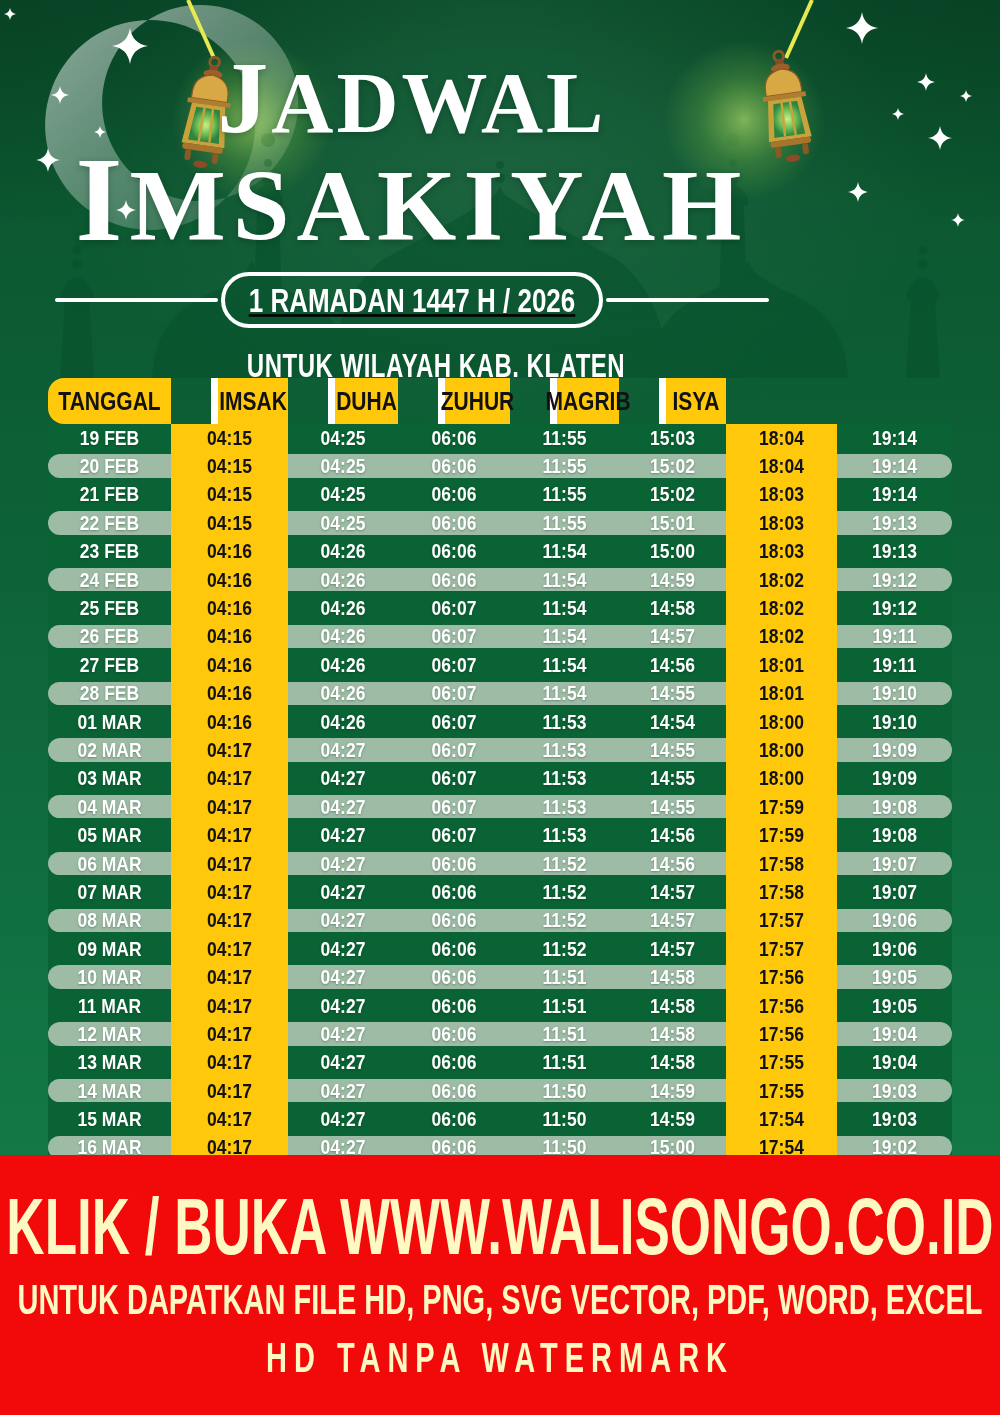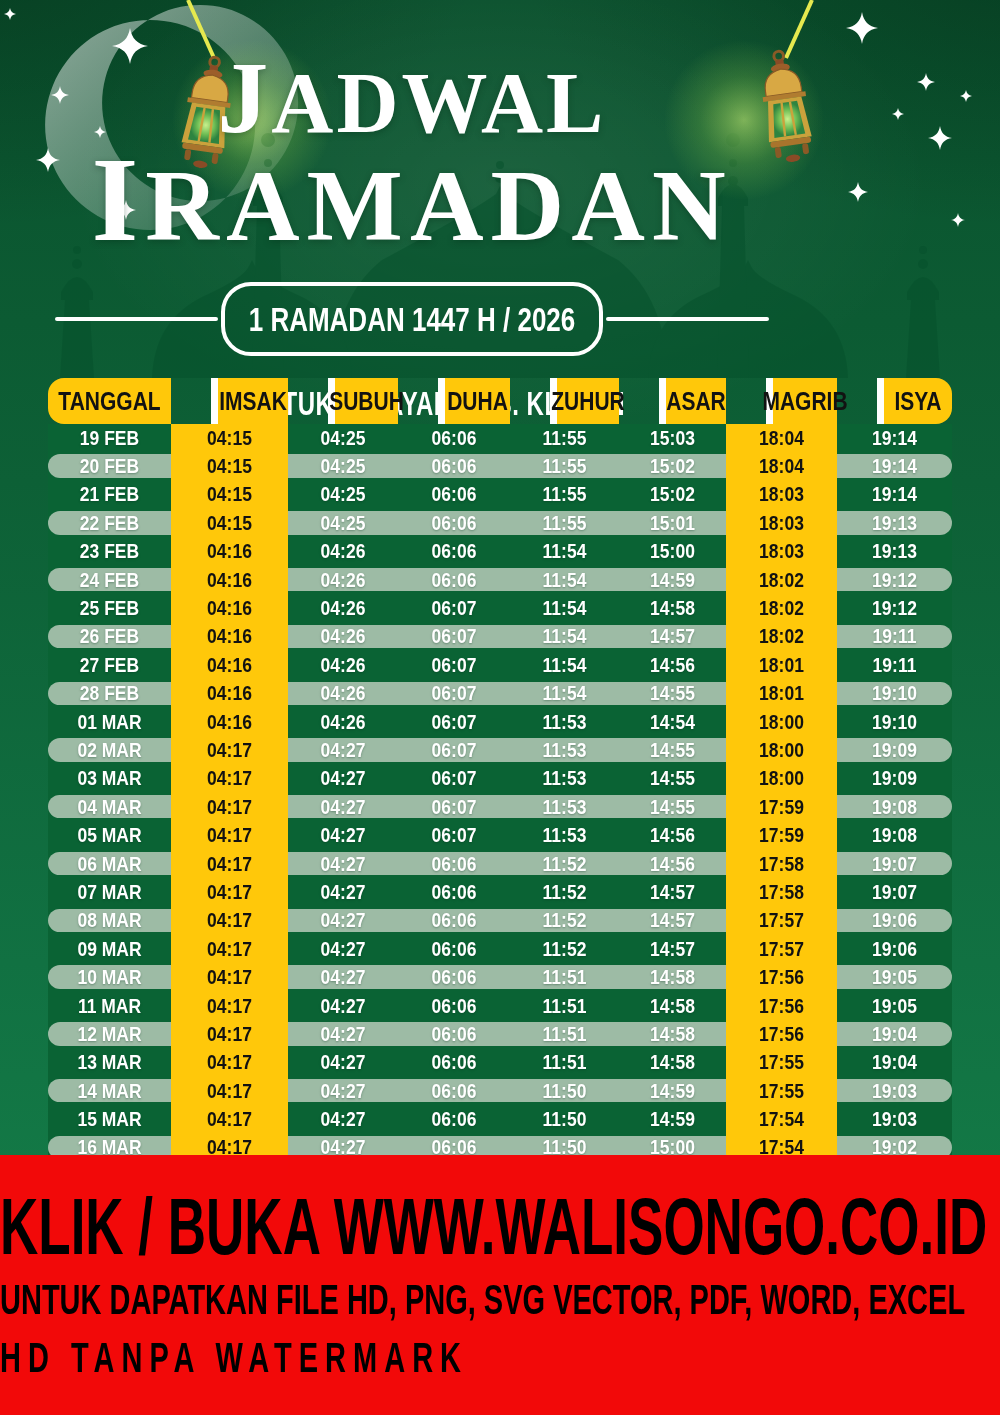--- a/index.html
+++ b/index.html
@@ -170,7 +170,7 @@
         <span class="l1"><span class="init">J</span><span>ADWAL</span></span>
       </div>
       <div>
-        <span class="l2"><span class="init">I</span><span>RAMADAN</span></span>
+        <span class="l2"><span class="init">I</span><span>MSAKIYAH</span></span>
       </div>
     </div>
 

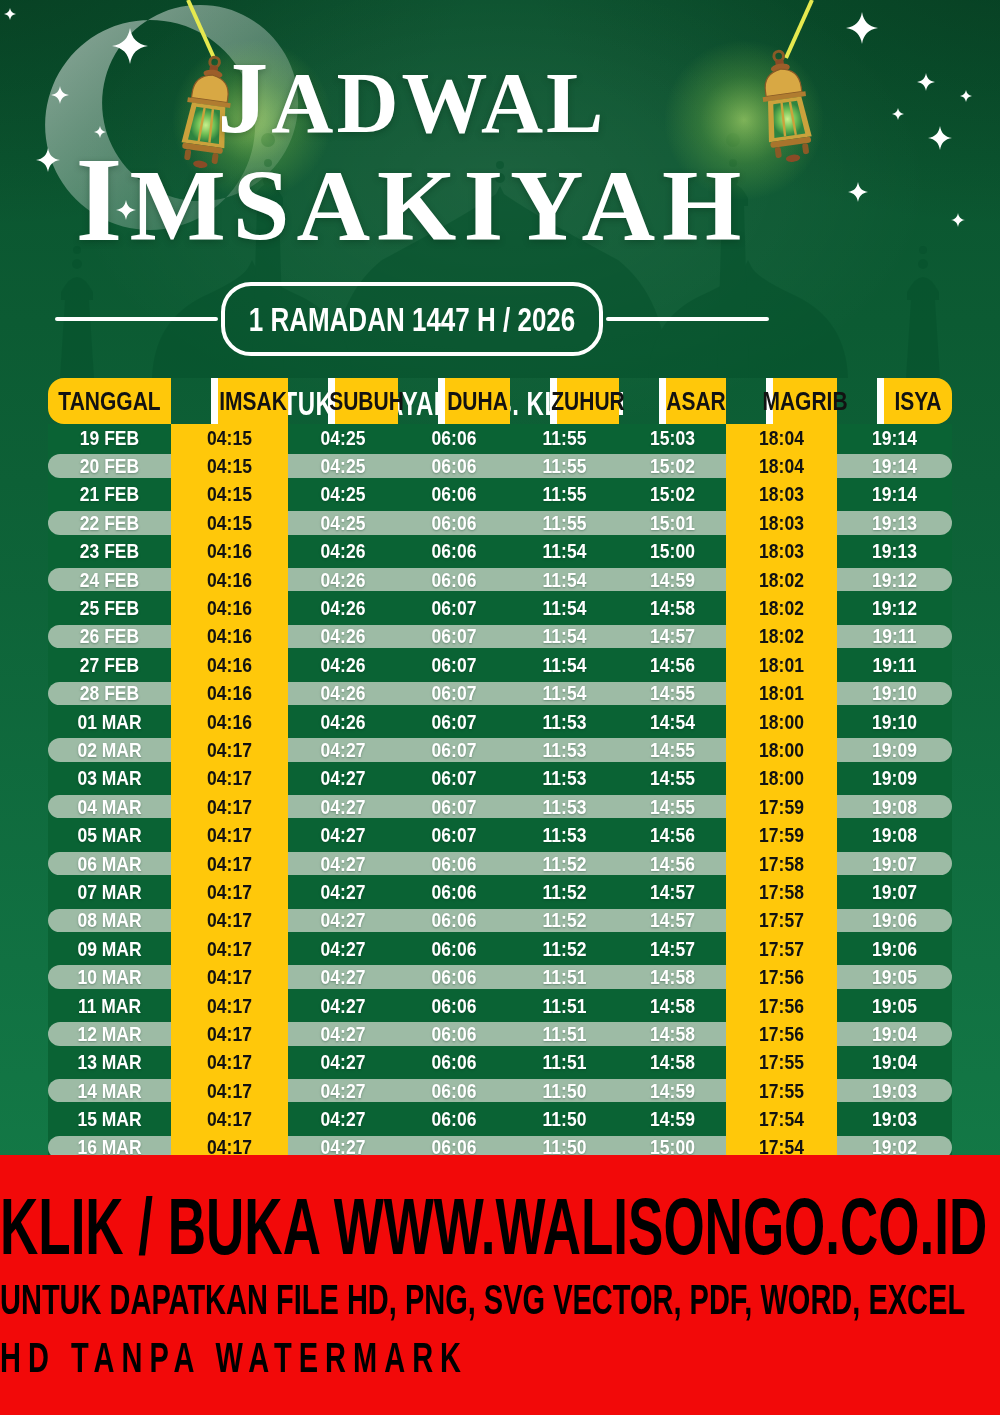--- a/index.html
+++ b/index.html
@@ -32,7 +32,7 @@
   
   .badge-row{margin-top:14px;display:flex;align-items:center;justify-content:center;}
   .hline{width:163px;height:4px;background:#fff;border-radius:2px;}
-  .badge{border:4px solid #fff;border-radius:30px;height:48px;display:flex;align-items:center;padding:9px 24px;margin:12px 3px;}
+  .badge{border:4px solid #fff;border-radius:30px;height:48px;display:flex;align-items:center;padding:0 24px;margin:2px 3px;text-decoration:underline;}
   .badge span{display:inline-block;font-weight:bold;font-size:26px;color:#fff;transform:scaleY(1.3);letter-spacing:0px;white-space:nowrap;}
 
   .subtitle{margin-top:22px;padding-left:48px;}

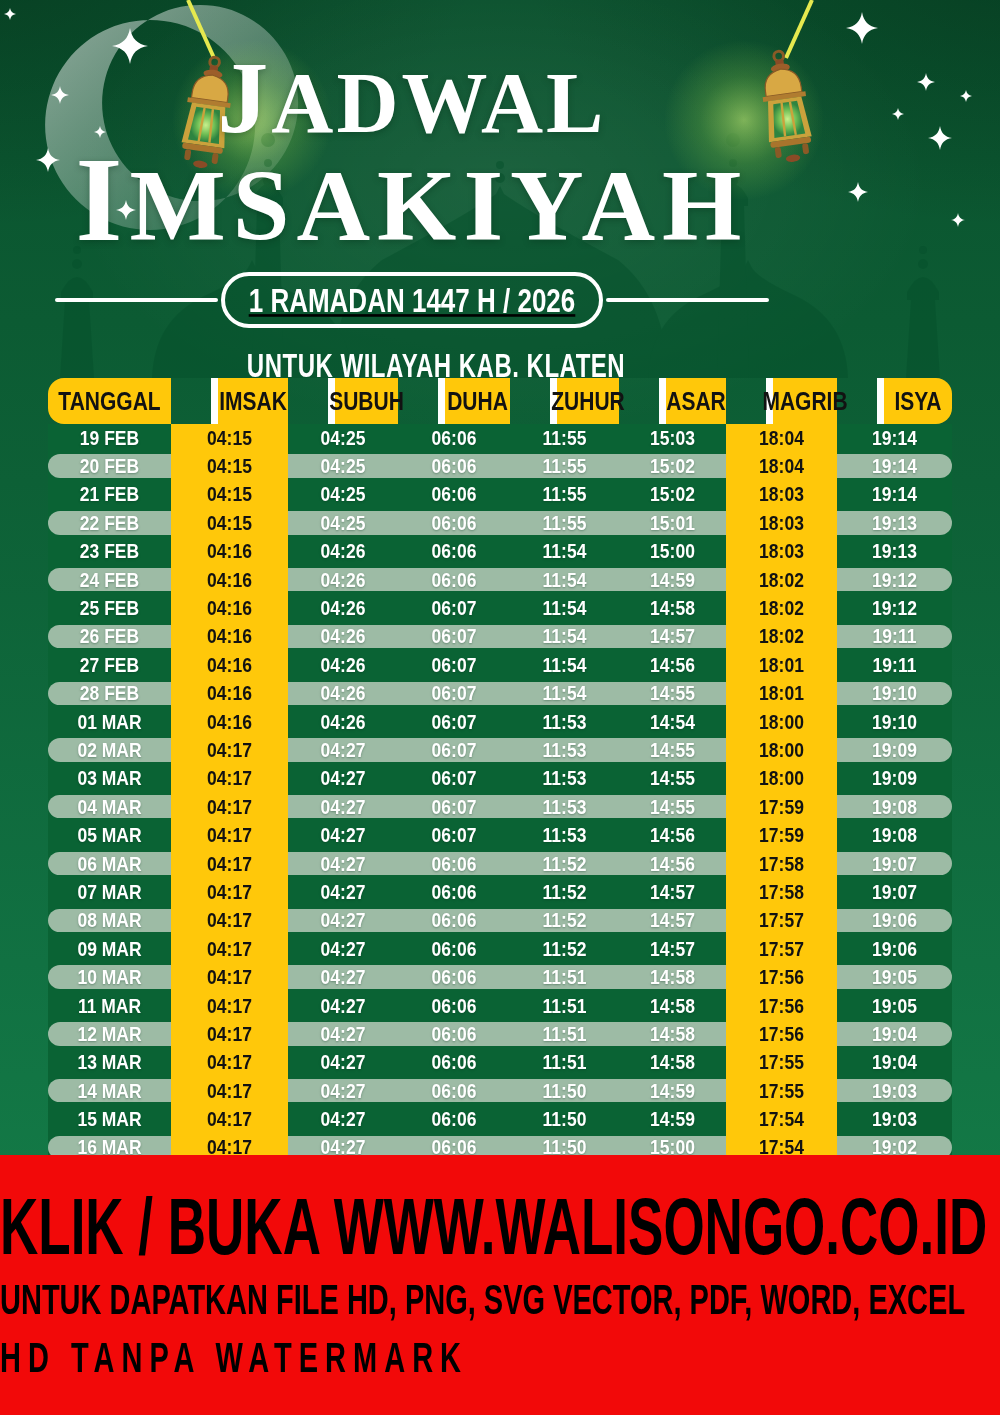--- a/index.html
+++ b/index.html
@@ -196,9 +196,6 @@
           <span>IMSAK</span>
         </div>
         <div class="hcell">
-          <span>SUBUH</span>
-        </div>
-        <div class="hcell">
           <span>DUHA</span>
         </div>
         <div class="hcell">

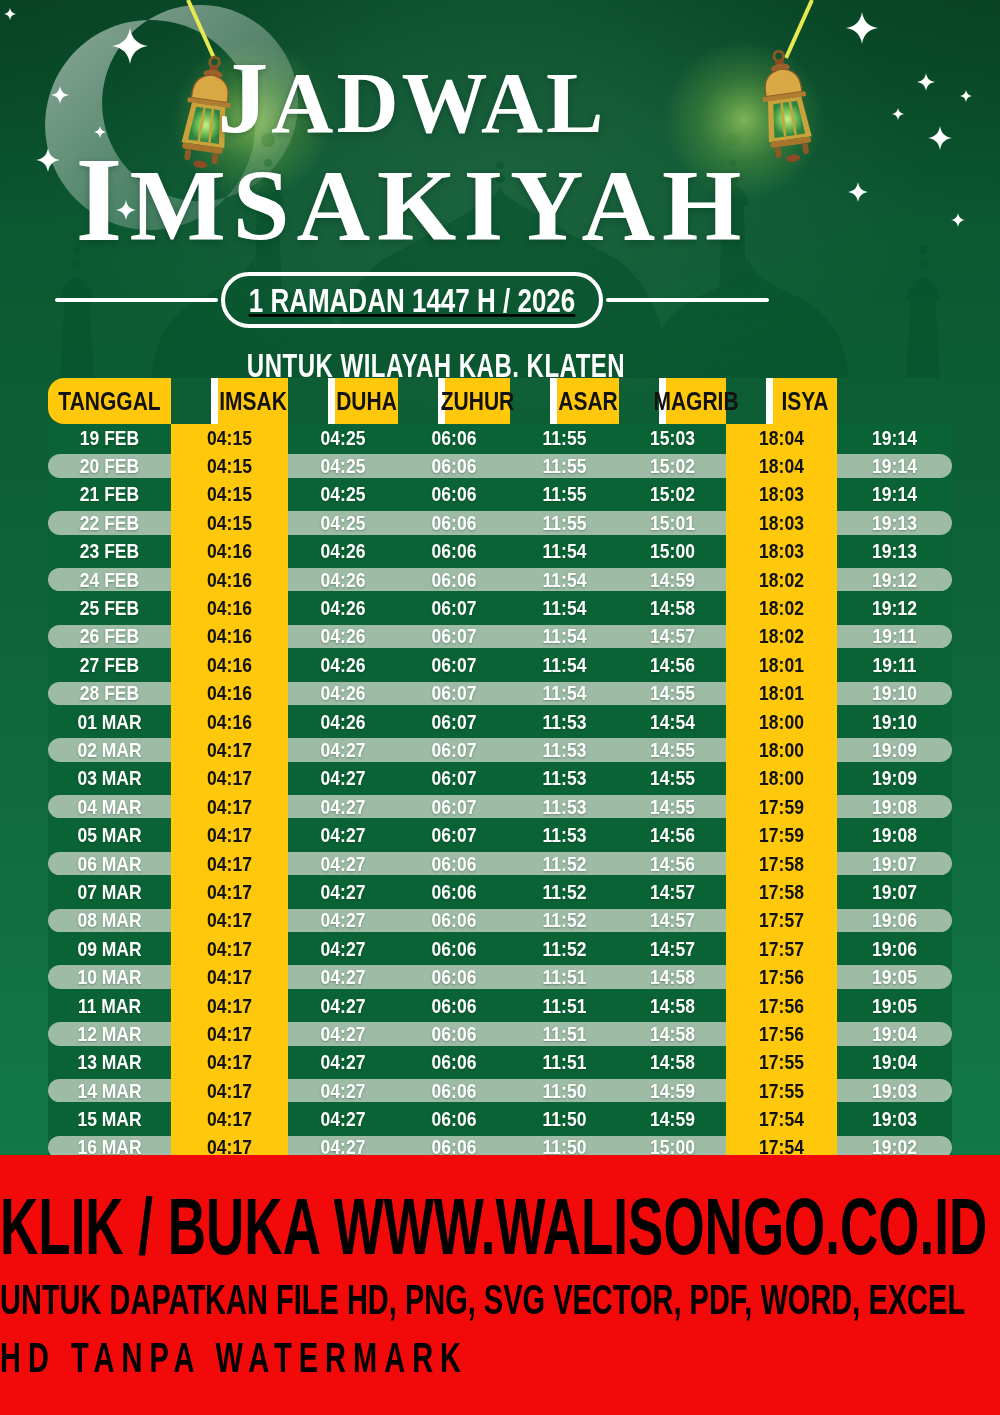--- a/index.html
+++ b/index.html
@@ -202,9 +202,6 @@
           <span>ZUHUR</span>
         </div>
         <div class="hcell">
-          <span>ASAR</span>
-        </div>
-        <div class="hcell">
           <span>MAGRIB</span>
         </div>
         <div class="hcell">

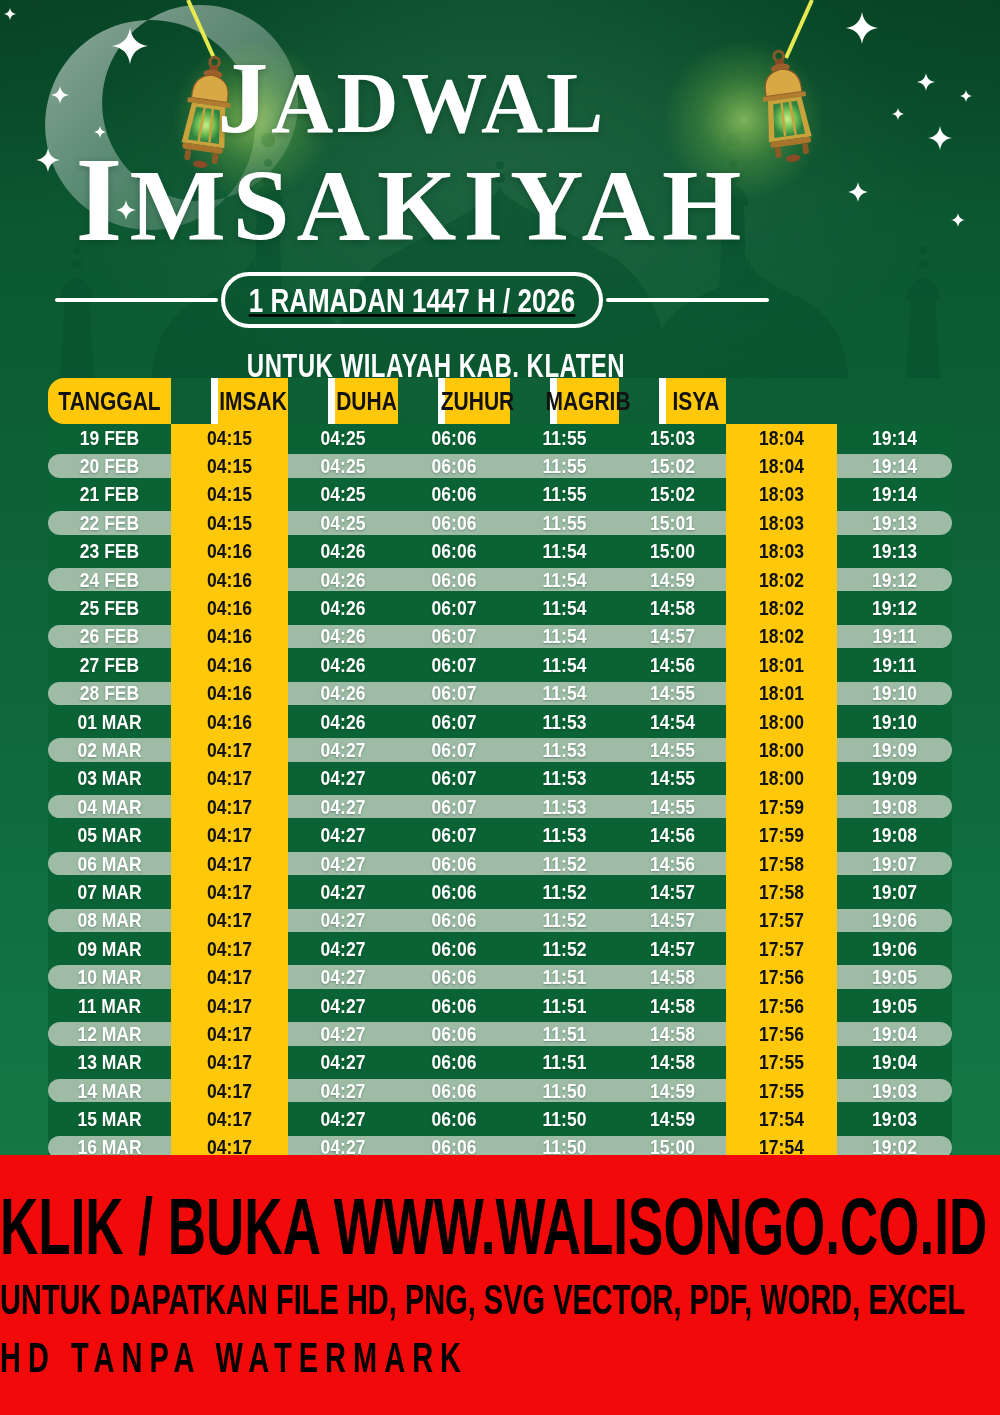--- a/index.html
+++ b/index.html
@@ -57,7 +57,7 @@
 
   
   .banner{position:absolute;top:1155px;left:0;width:1000px;height:260px;background:var(--red);
-    display:flex;flex-direction:column;justify-content:center;z-index:3;color:#000000;font-weight:bold;}
+    display:flex;flex-direction:column;align-items:center;justify-content:center;z-index:3;color:#fef9c3;font-weight:bold;}
   .banner .f1{font-size:53px;transform:scaleY(1.5);white-space:nowrap;letter-spacing:0px;cursor:pointer;}
   .banner .f2{margin-top:27px;font-size:29px;transform:scaleY(1.45);white-space:nowrap;}
   .banner .f3{margin-top:25px;font-size:29px;transform:scaleY(1.45);letter-spacing:7px;white-space:nowrap;}

